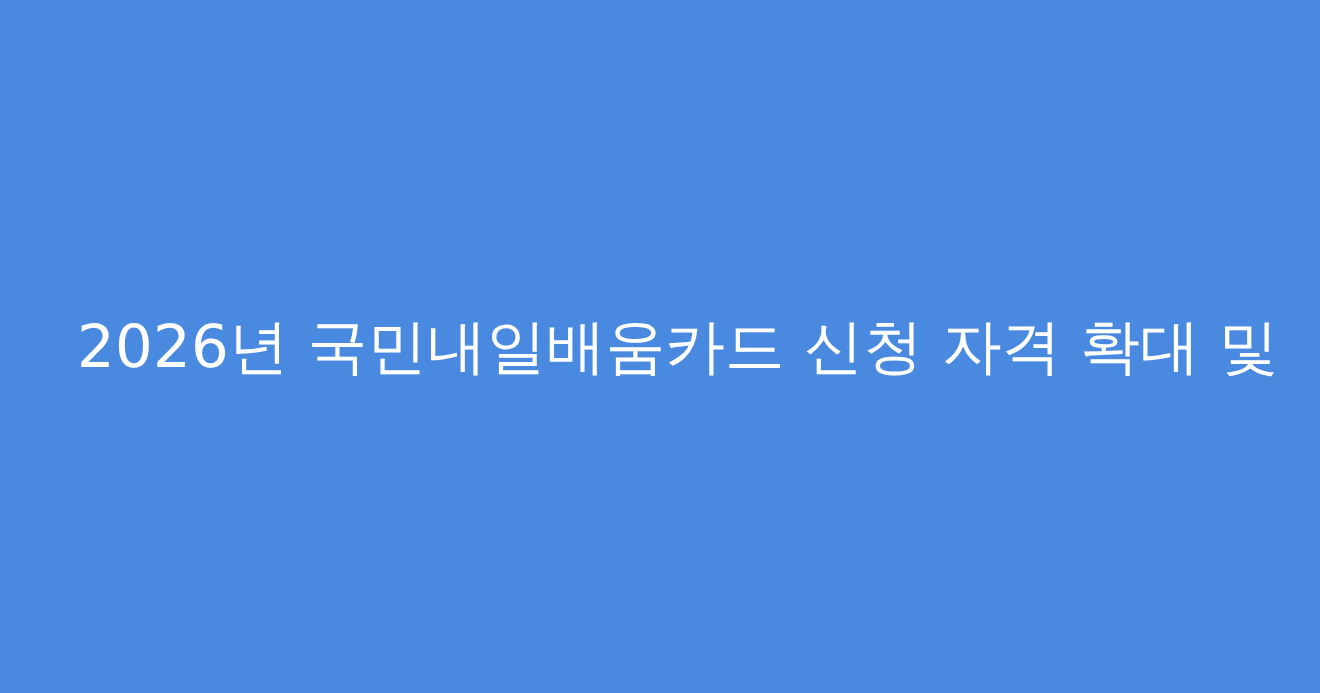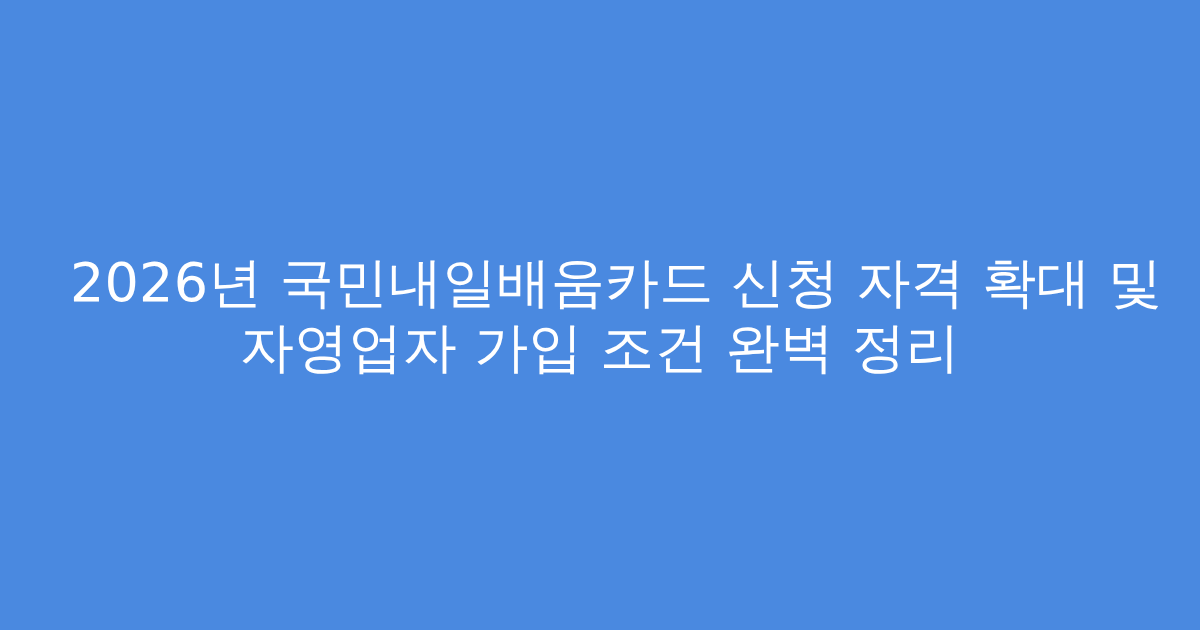--- a/index.html
+++ b/index.html
@@ -45,7 +45,6 @@
 <div class="card">
   <div class="title-block">
     <span class="title-line">2026년 국민내일배움카드 신청 자격 확대 및</span>
-    <span class="title-line">자영업자 가입 조건 완벽 정리</span>
   </div>
 </div>
 

